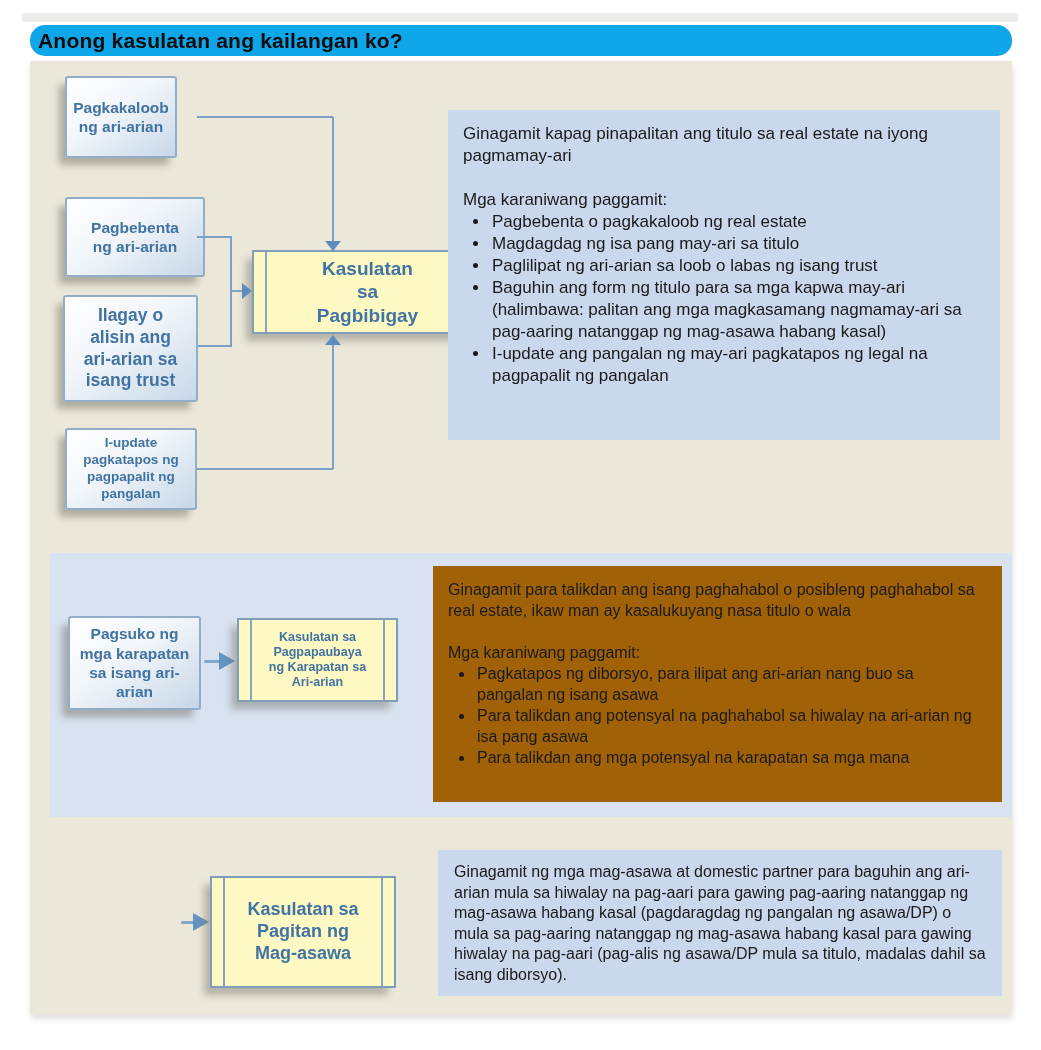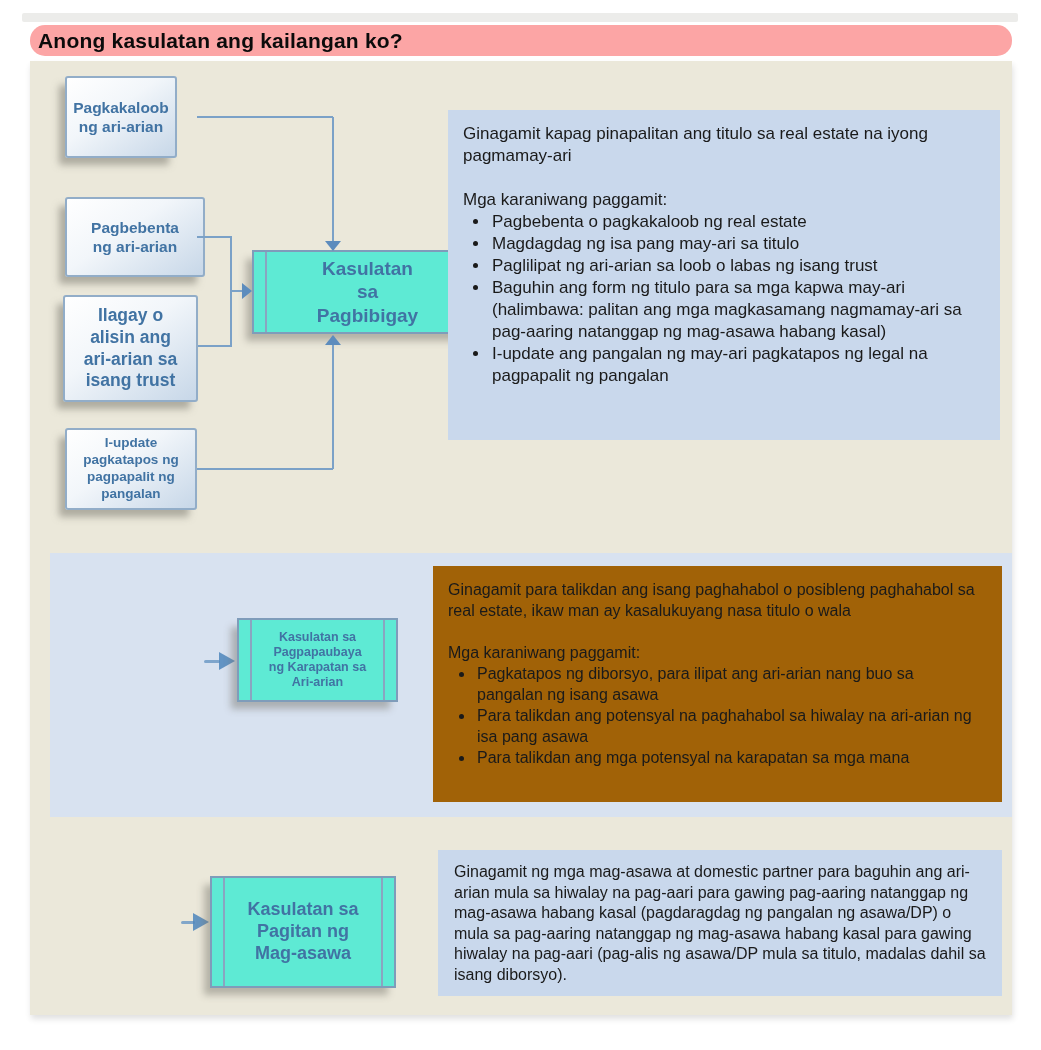--- a/index.html
+++ b/index.html
@@ -10,7 +10,7 @@
         background:#ececea;border-radius:2px;}
 
   .title-bar{position:absolute;left:30px;top:25px;width:982px;height:31px;
-        background:#fca5a5;display:flex;align-items:center;border-radius:15px;}
+        background:#0ea5e9;display:flex;align-items:center;border-radius:15px;}
   .title-bar span{font-size:21px;font-weight:bold;color:#0b0b0b;padding-left:8px;letter-spacing:0.2px;}
 
   .canvas{position:absolute;left:30px;top:61px;width:982px;height:954px;background:#ebe8da;

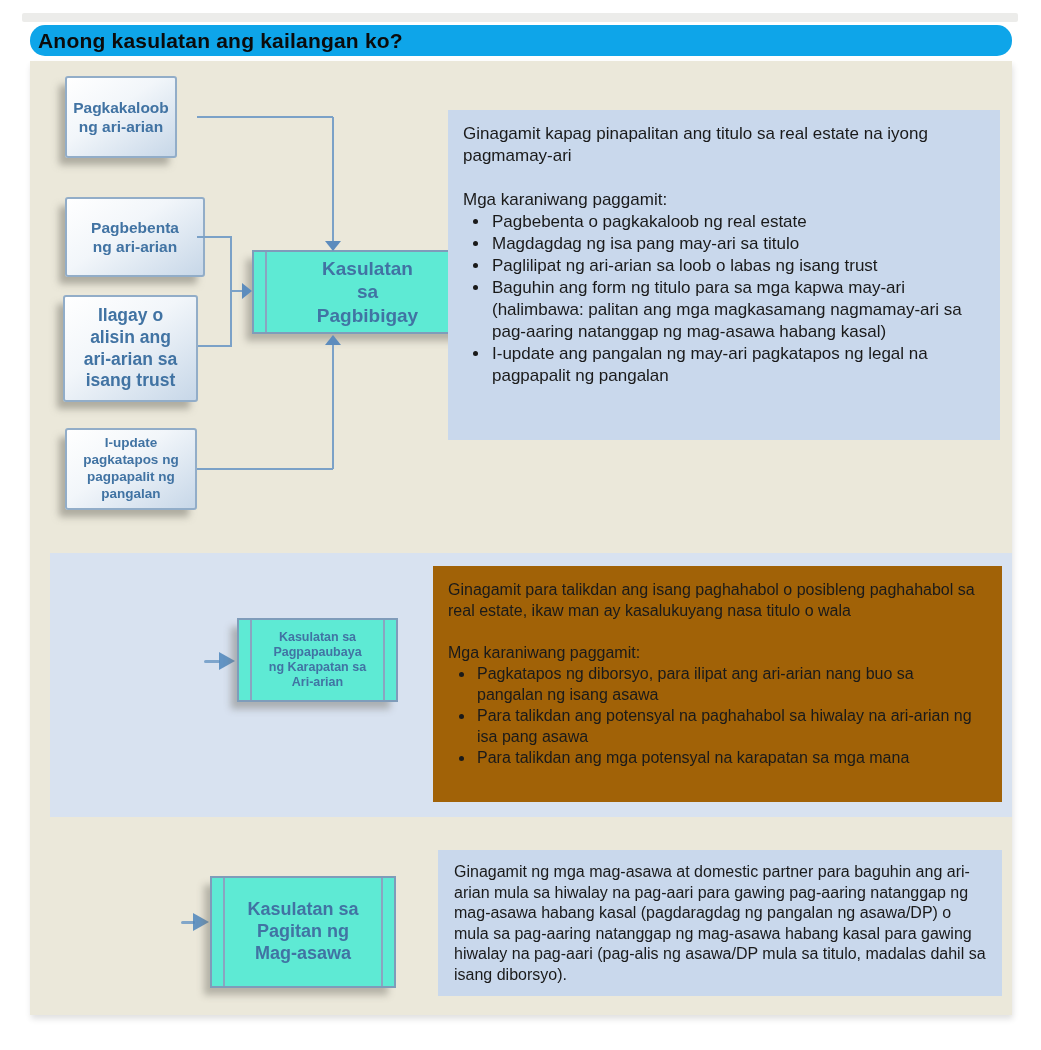--- a/index.html
+++ b/index.html
@@ -26,7 +26,7 @@
 
   .deedbox{position:absolute;display:flex;align-items:center;justify-content:center;
         text-align:center;white-space:pre-line;font-weight:bold;color:#4173a3;
-        background:#5eead4;border:2px solid #7f9cba;line-height:1.22;
+        background:#fef9c3;border:2px solid #7f9cba;line-height:1.22;
         box-shadow:-7px 8px 7px -1px rgba(115,113,104,0.45);box-sizing:border-box;}
   .deedbox::before,.deedbox::after{content:"";position:absolute;top:0;bottom:0;width:2px;background:#8aa4c0;}
   .deedbox::before{left:11px;}

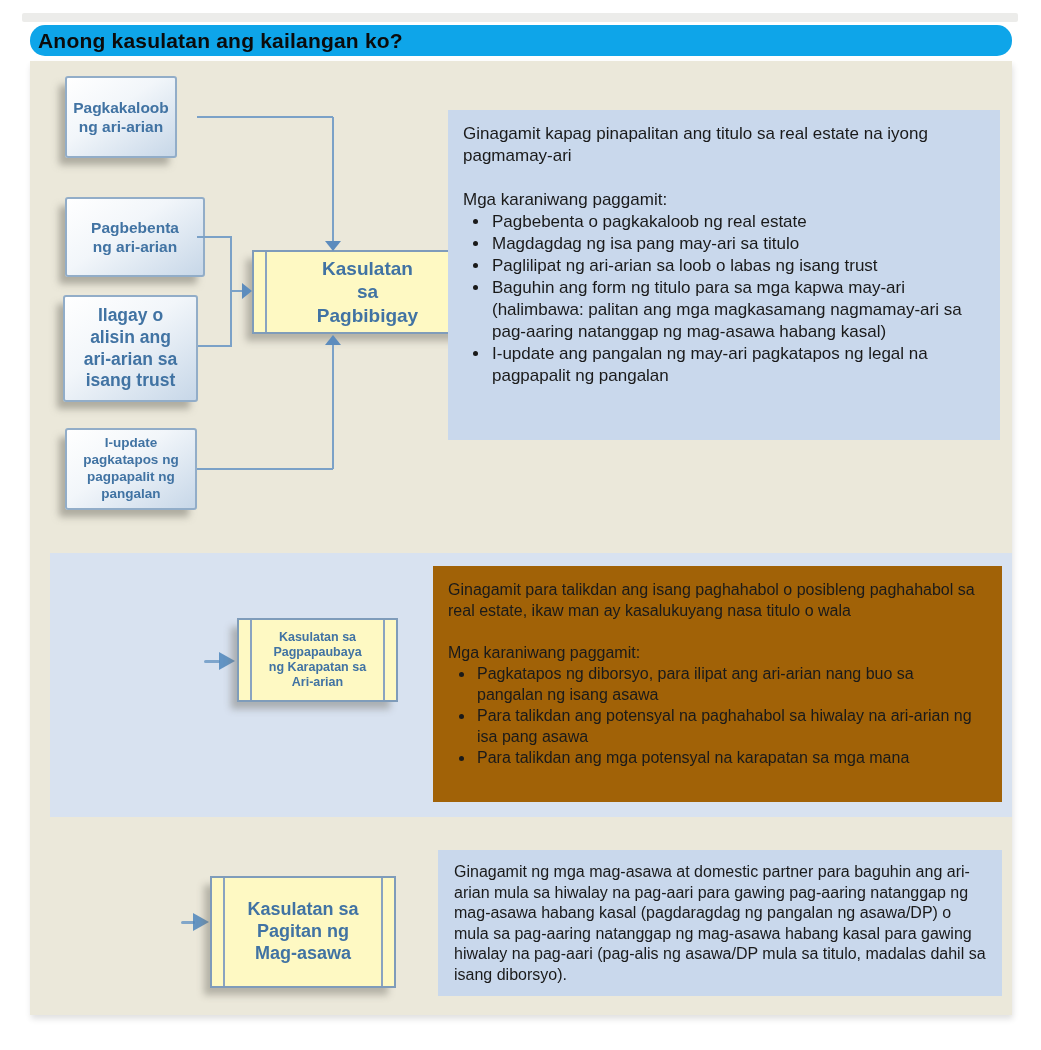--- a/index.html
+++ b/index.html
@@ -107,6 +107,10 @@
 
   <div class="band"></div>
 
+  <div class="srcbox" style="left:68px;top:616px;width:133px;height:94px;font-size:15.5px">Pagsuko ng
+mga karapatan
+sa isang ari-
+arian</div>
 
   <div class="fat-tail" style="left:204px;top:660px;width:16px"></div>
   <div class="fat-head" style="left:219px;top:652px"></div>

